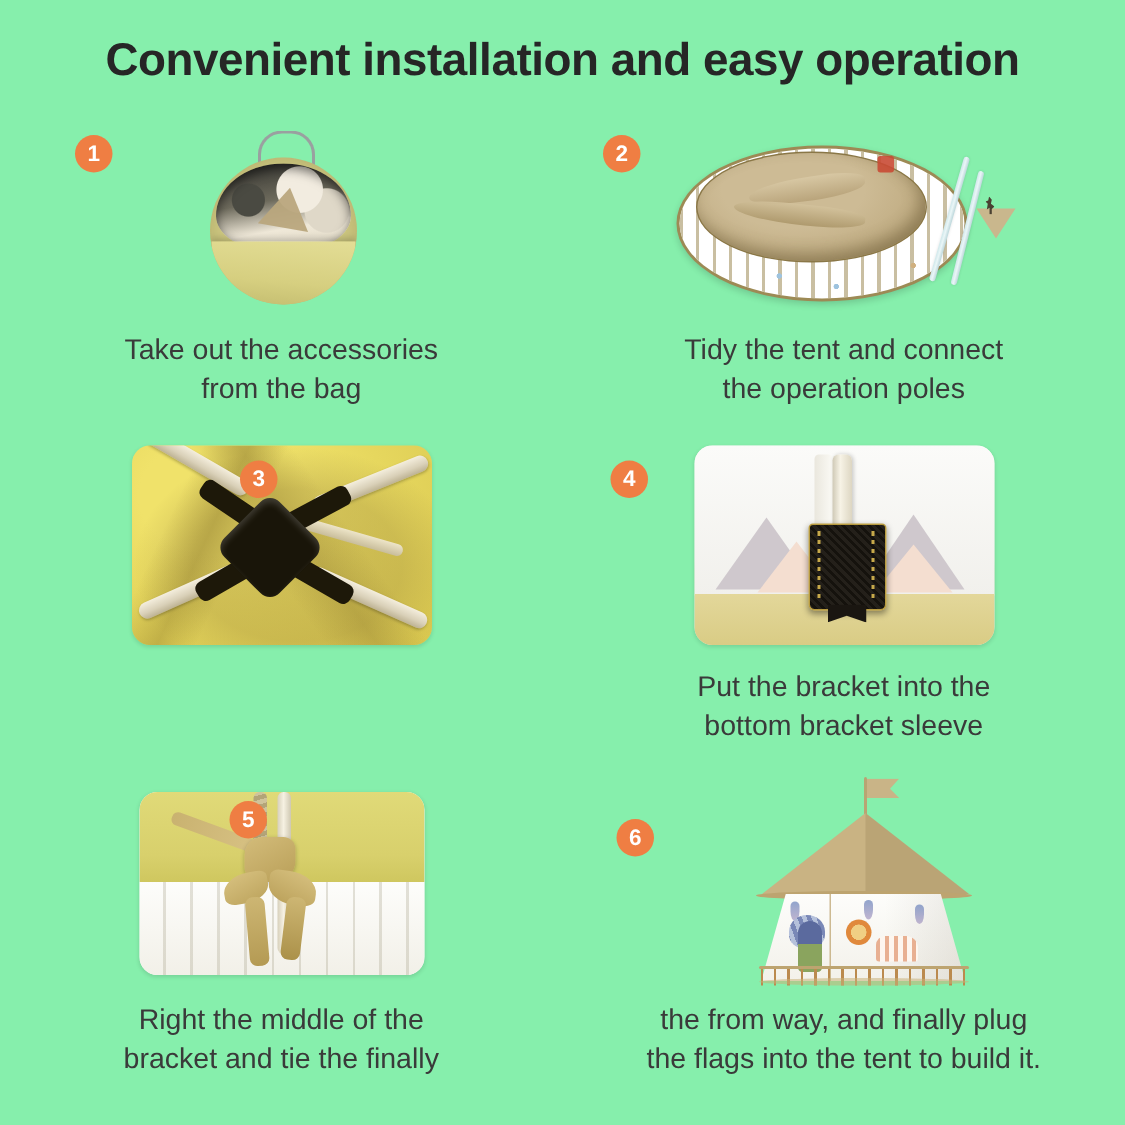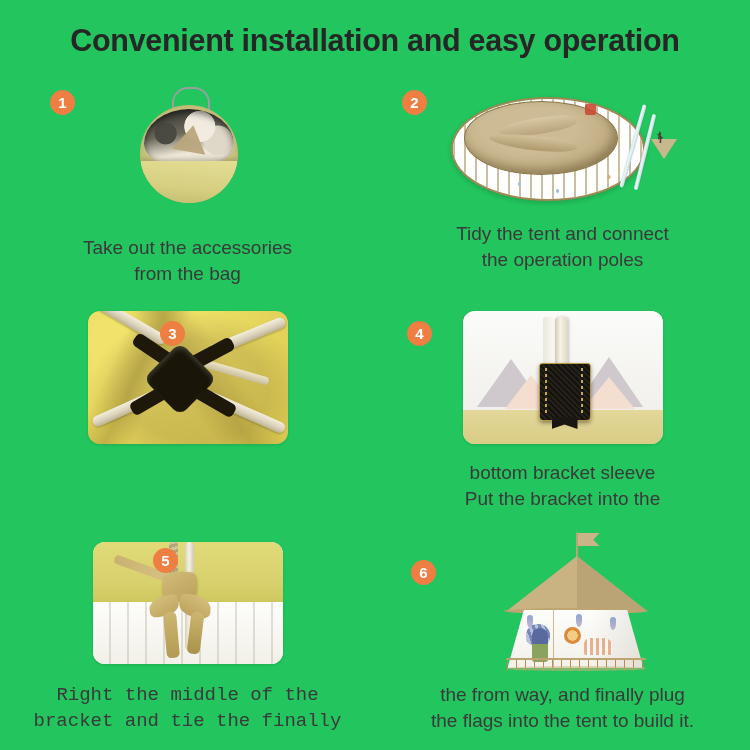--- a/index.html
+++ b/index.html
@@ -13,7 +13,7 @@
   #page{
     position:relative;
     width:750px;height:750px;
-    background:#22c55e;
+    background:#86efac;
   }
 
   

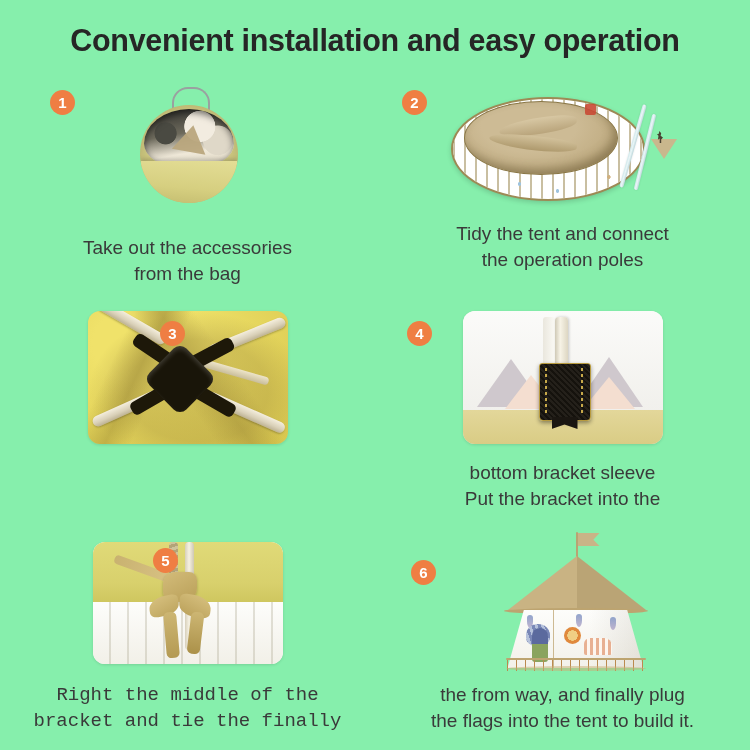--- a/index.html
+++ b/index.html
@@ -458,7 +458,7 @@
             </div>
           </div>
         </div>
-        <div class="caption" style="margin-top:28px;">
+        <div class="caption" style="margin-top:14px;">
           <div>Take out the accessories</div>
           <div>from the bag</div>
         </div>

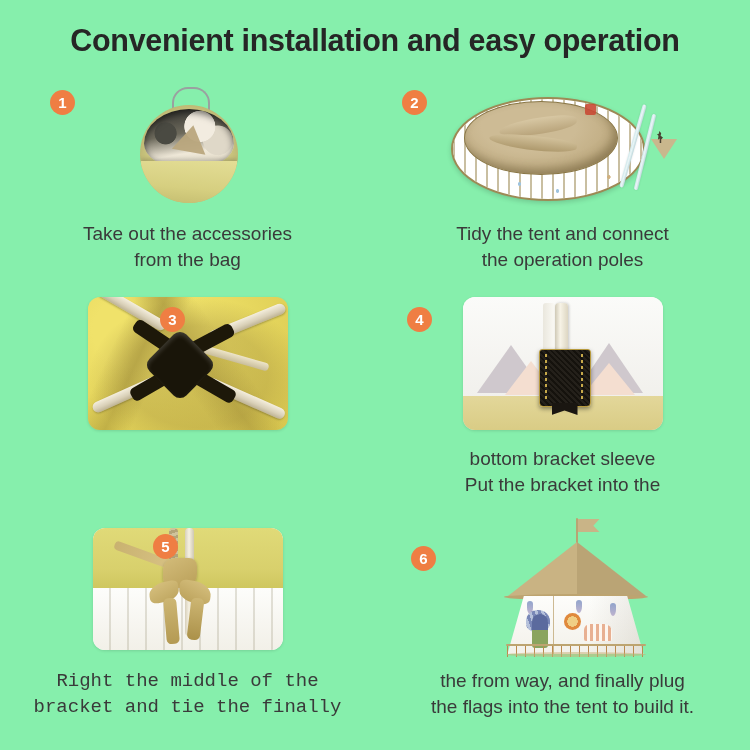--- a/index.html
+++ b/index.html
@@ -530,8 +530,8 @@
           </div>
         </div>
         <div class="caption" style="margin-top:16px;">
+          <div>Put the bracket into the</div>
           <div>bottom bracket sleeve</div>
-          <div>Put the bracket into the</div>
         </div>
       </div>
     </div>

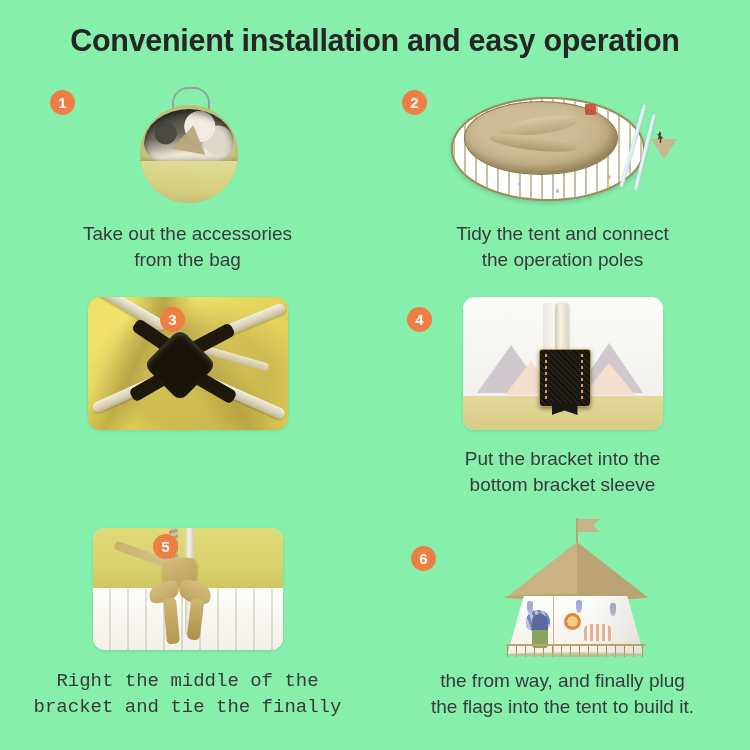--- a/index.html
+++ b/index.html
@@ -554,7 +554,7 @@
             <div class="p5-tail2"></div>
           </div>
         </div>
-        <div class="caption" style="margin-top:18px;font-family:Liberation Mono, monospace;">
+        <div class="caption" style="margin-top:18px;">
           <div>Right the middle of the</div>
           <div>bracket and tie the finally</div>
         </div>

